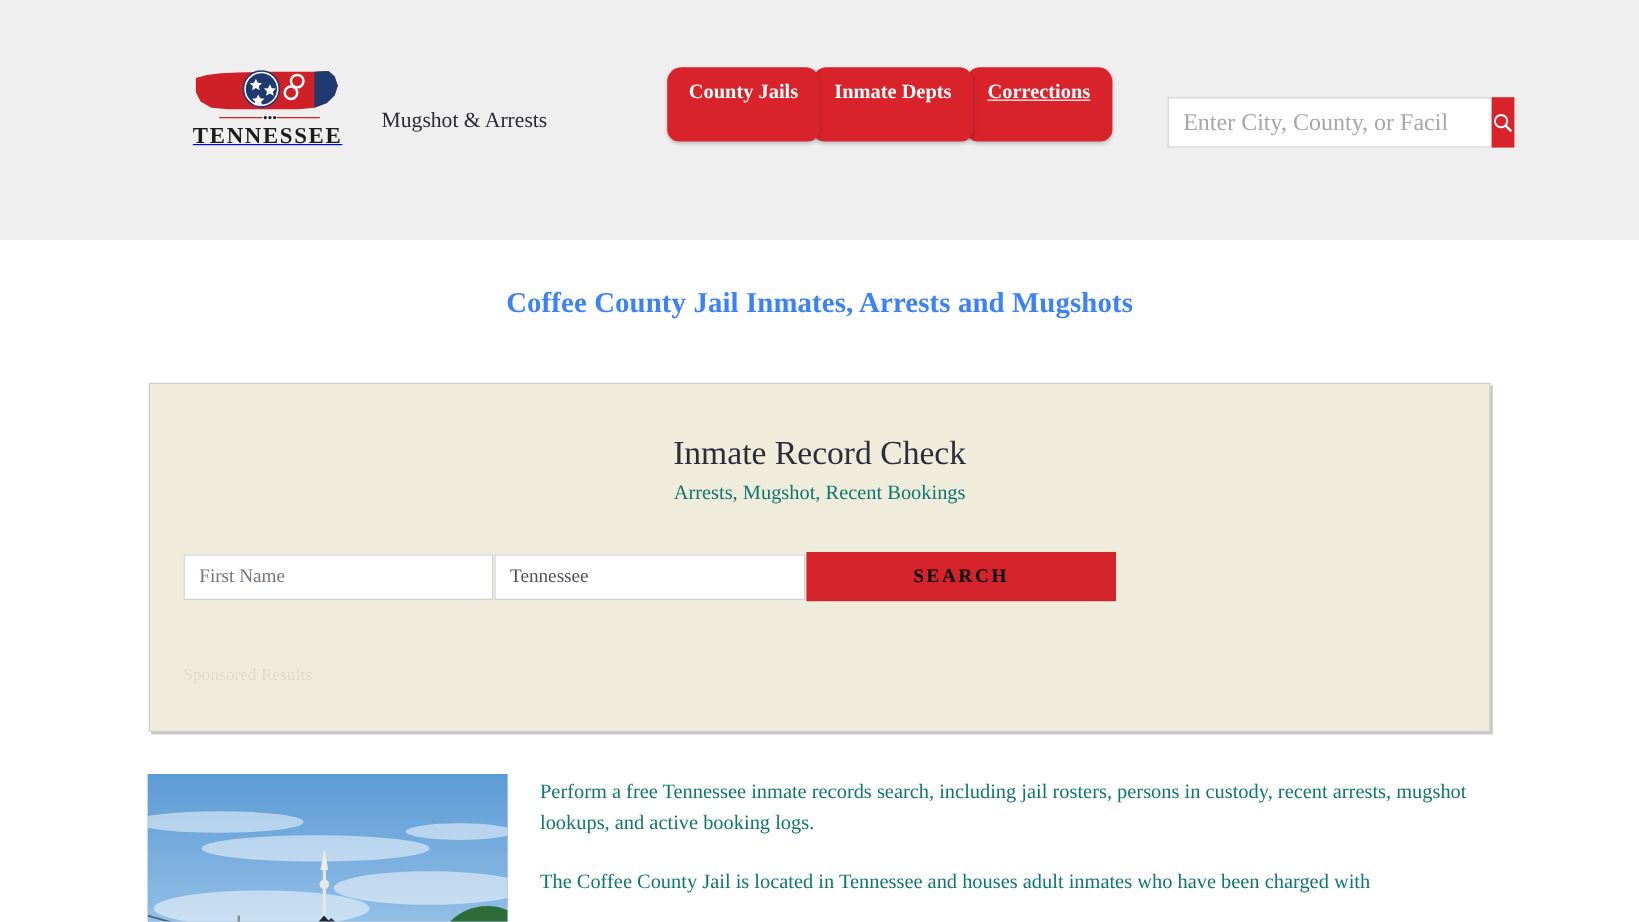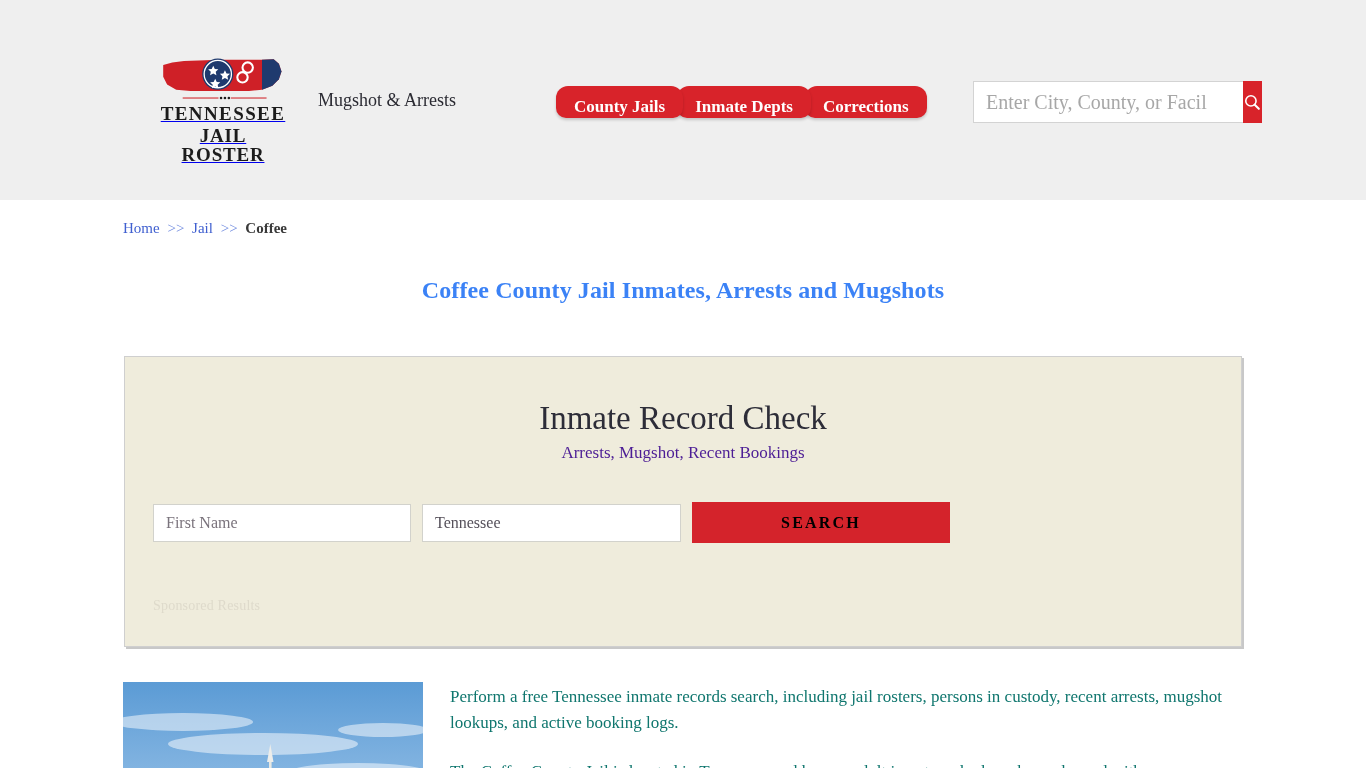--- a/index.html
+++ b/index.html
@@ -70,7 +70,7 @@
     color: #ffffff;
     font-size: 17px;
     font-weight: bold;
-    padding: 11px 18px 1px 18px;
+    padding: 11px 18px 31px 18px;
     border-radius: 12px 12px 10px 10px;
     box-shadow: 0 2px 3px rgba(0,0,0,0.18);
     white-space: nowrap;

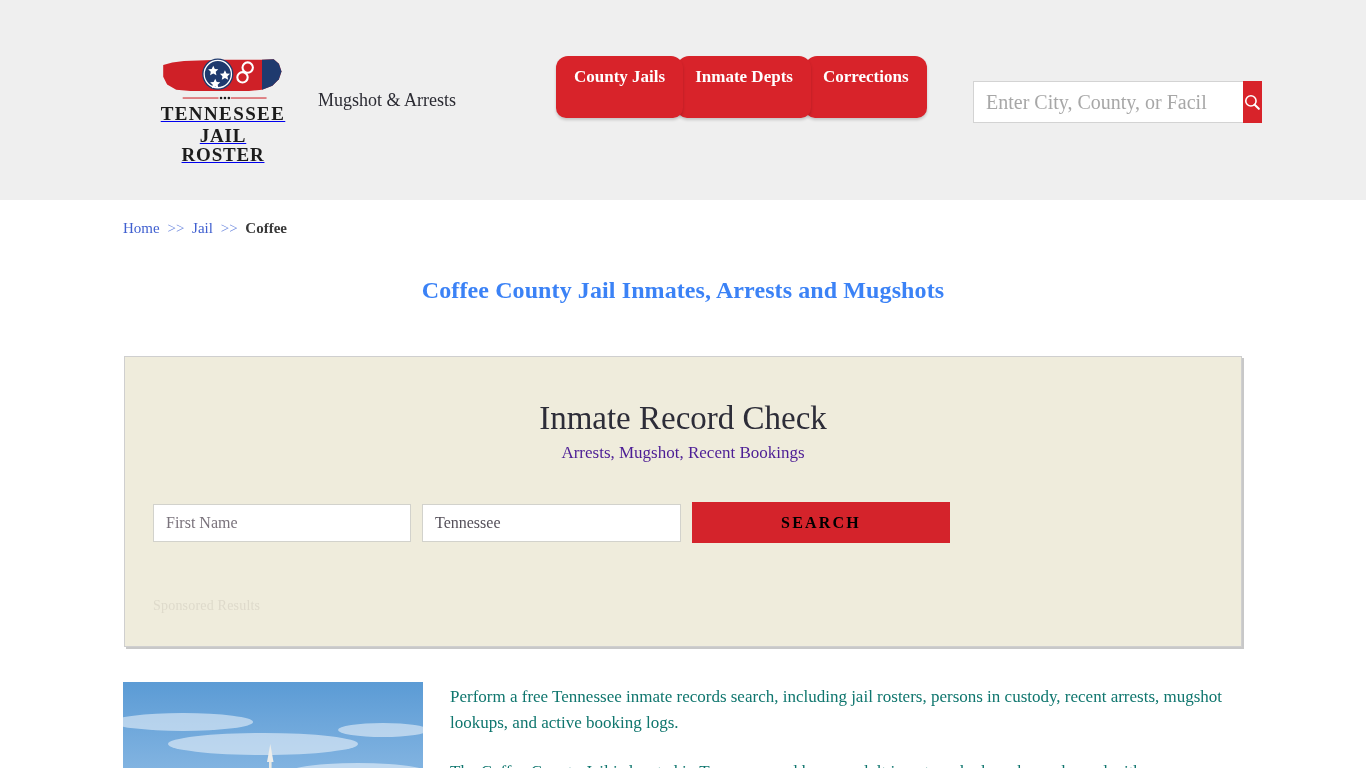--- a/index.html
+++ b/index.html
@@ -82,7 +82,7 @@
   .nav-tab + .nav-tab { margin-left: -6px; }
   .nav-tab:nth-child(1) { z-index: 3; }
   .nav-tab:nth-child(2) { z-index: 2; }
-  .nav-tab:nth-child(3) { z-index: 1; }
+  .nav-tab:nth-child(3) { z-index: 1; text-decoration: underline; }
 
   
   .header-search {

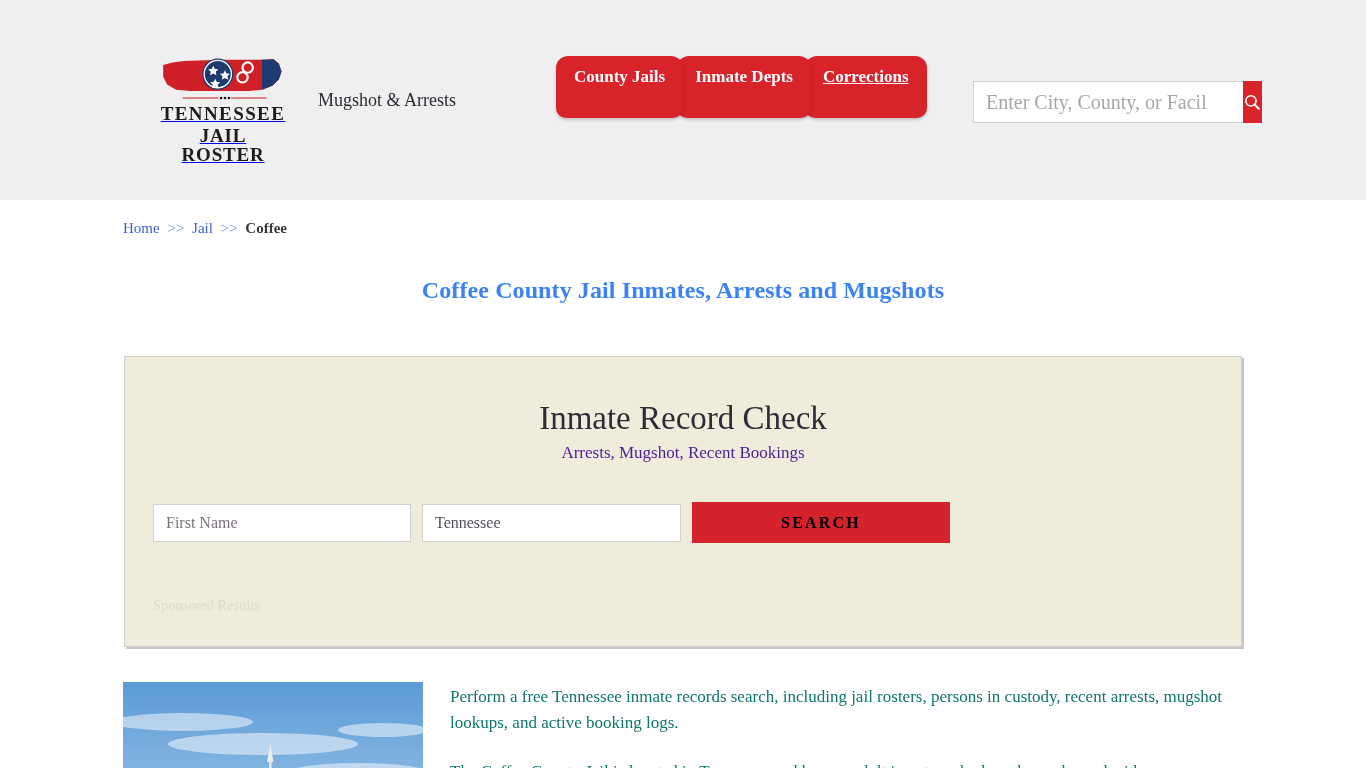--- a/index.html
+++ b/index.html
@@ -268,7 +268,6 @@
       </svg>
       <span class="logo-word">
         <span class="l1">TENNESSEE</span>
-        <span class="l2">JAIL ROSTER</span>
       </span>
     </a>
 

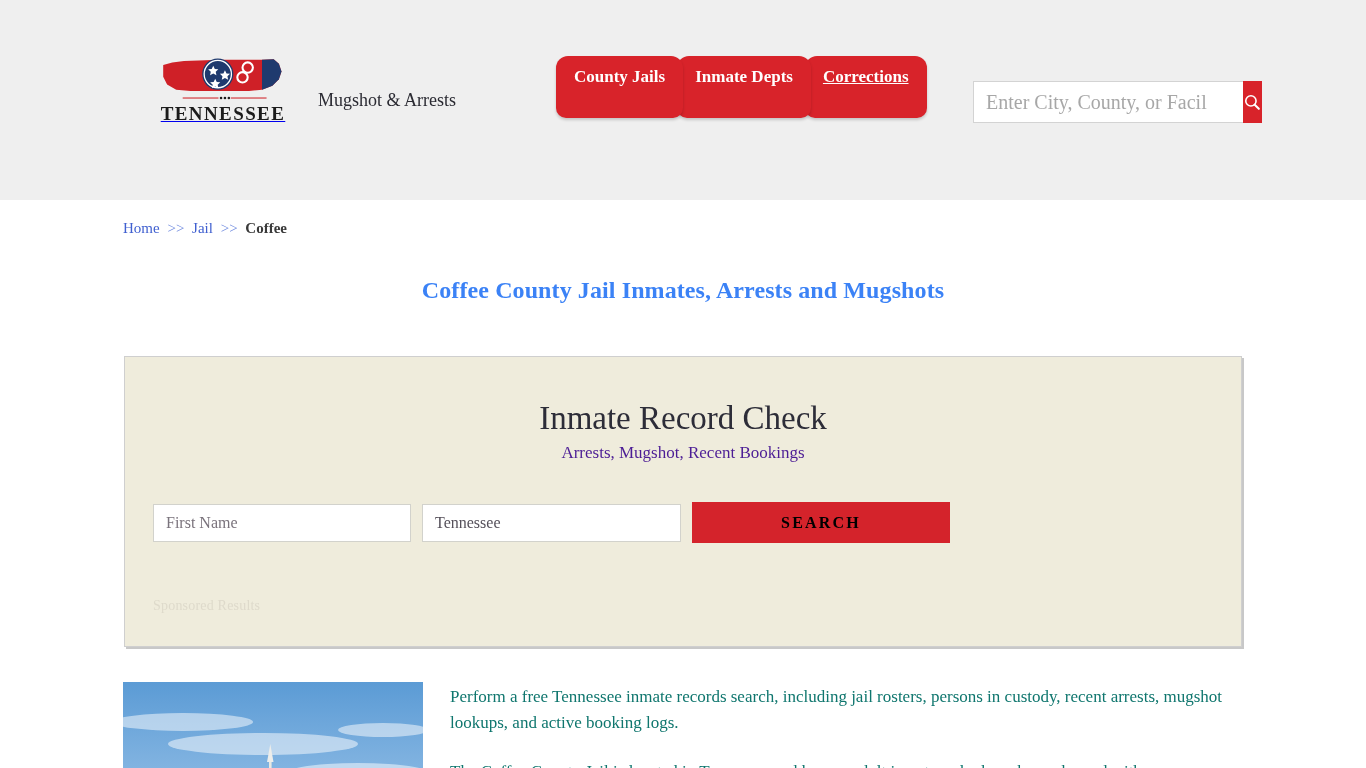--- a/index.html
+++ b/index.html
@@ -294,13 +294,6 @@
 
 <main class="page">
 
-  <div class="breadcrumb">
-    <a href="#">Home</a>
-    <span class="sep">&gt;&gt;</span>
-    <a href="#">Jail</a>
-    <span class="sep">&gt;&gt;</span>
-    <span class="current">Coffee</span>
-  </div>
 
   <h1 class="page-title">Coffee County Jail Inmates, Arrests and Mugshots</h1>
 

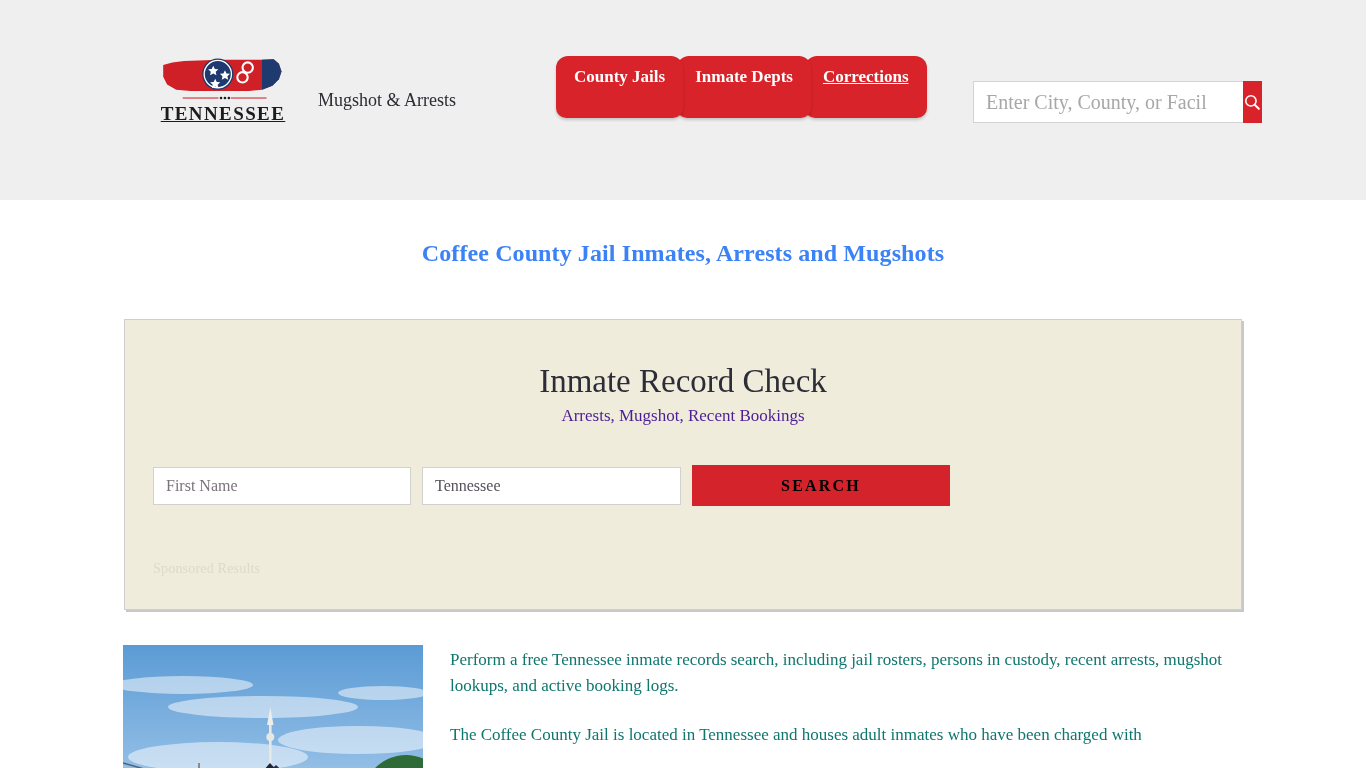--- a/index.html
+++ b/index.html
@@ -151,7 +151,7 @@
   }
   .widget-title {
     text-align: center;
-    font-size: 33px;
+    font-size: 28px;
     color: #2d2d38;
     margin: 13px 0 0 0;
     font-weight: normal;

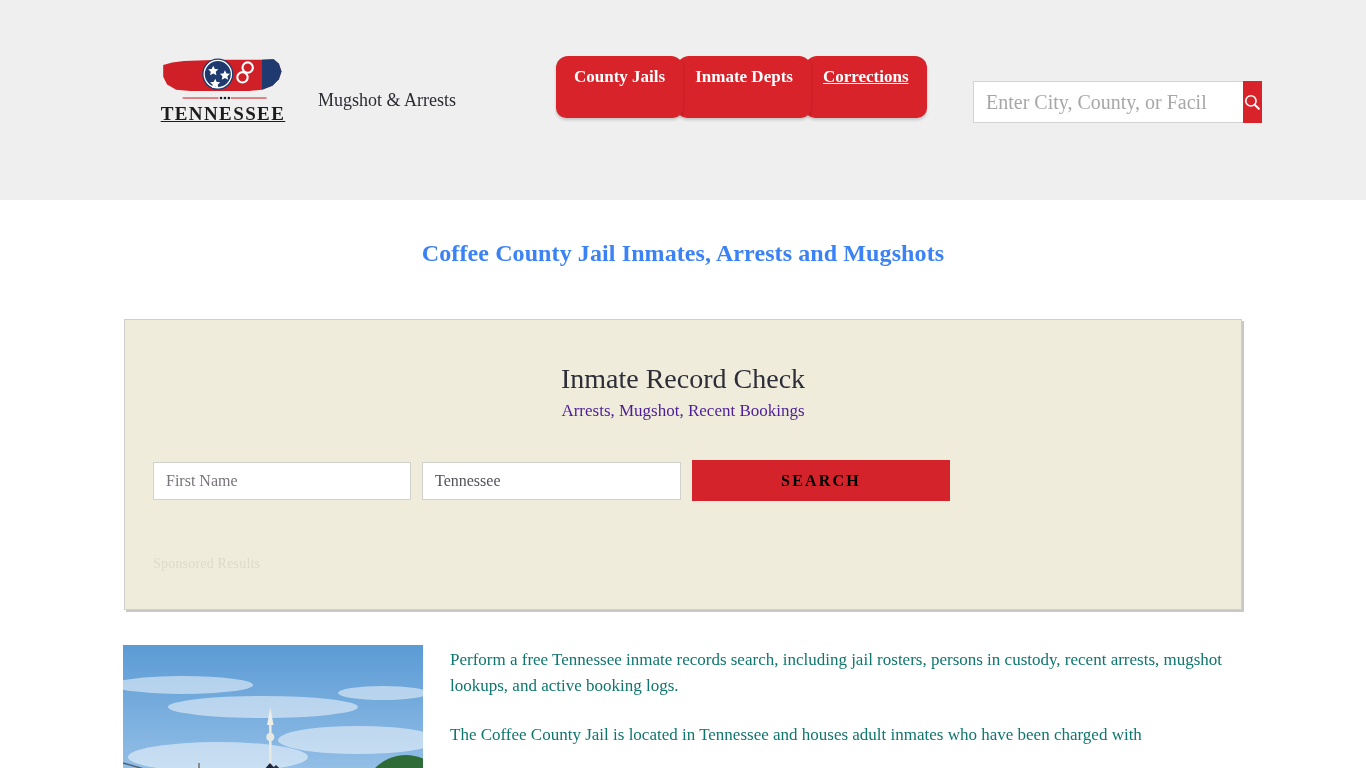--- a/index.html
+++ b/index.html
@@ -159,7 +159,7 @@
   .widget-sub {
     text-align: center;
     font-size: 17px;
-    color: #4c1d95;
+    color: #0f766e;
     margin-top: 6px;
   }
   .widget-form {

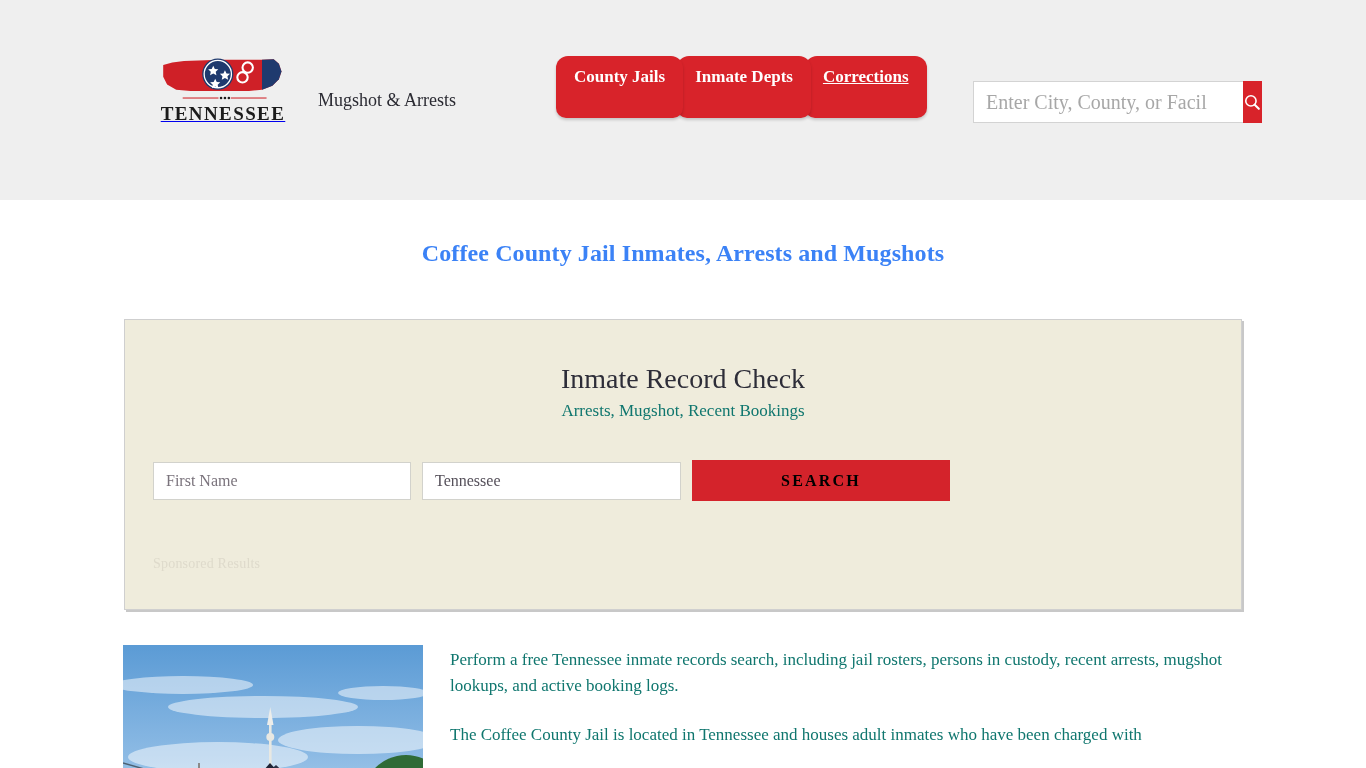--- a/index.html
+++ b/index.html
@@ -166,7 +166,7 @@
     display: flex;
     align-items: center;
     margin-top: 39px;
-    gap: 11px;
+    gap: 1px;
   }
   .widget-form .field {
     height: 38px;

